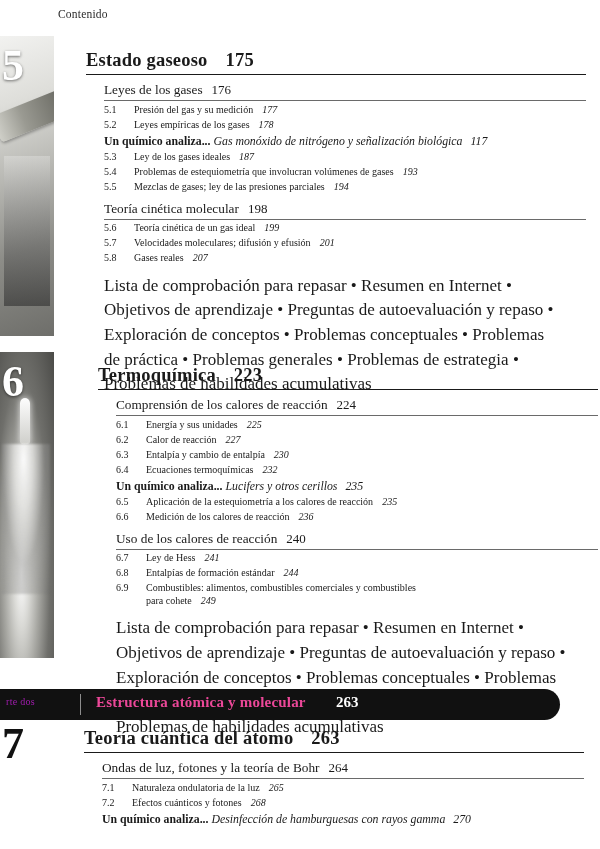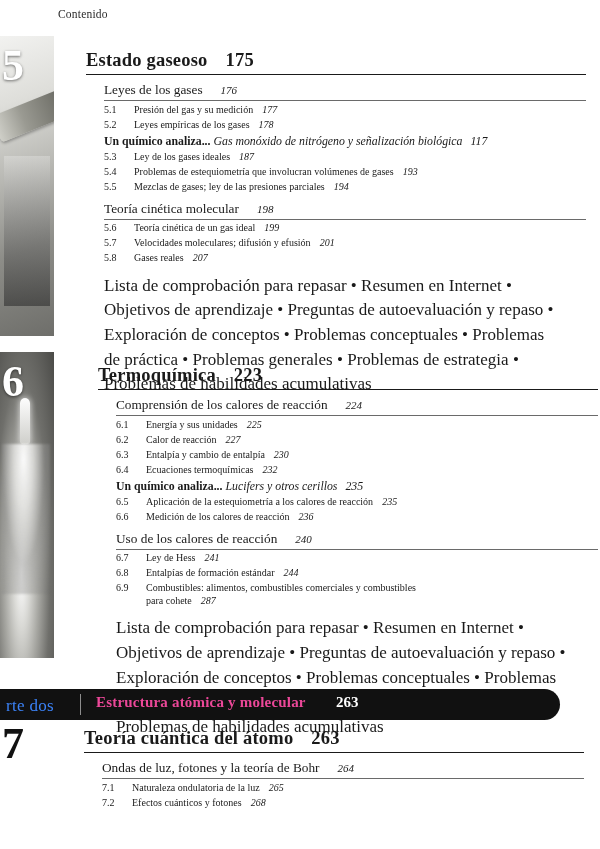--- a/index.html
+++ b/index.html
@@ -136,9 +136,8 @@
     margin: 7px 0 2px 18px;
   }
   .section-head .pg {
-    font-style: italic;
-    font-size: 11px;
-    margin-left: 18px;
+    font-size: 13px;
+    margin-left: 9px;
   }
   .section-rule {
     margin-left: 18px;

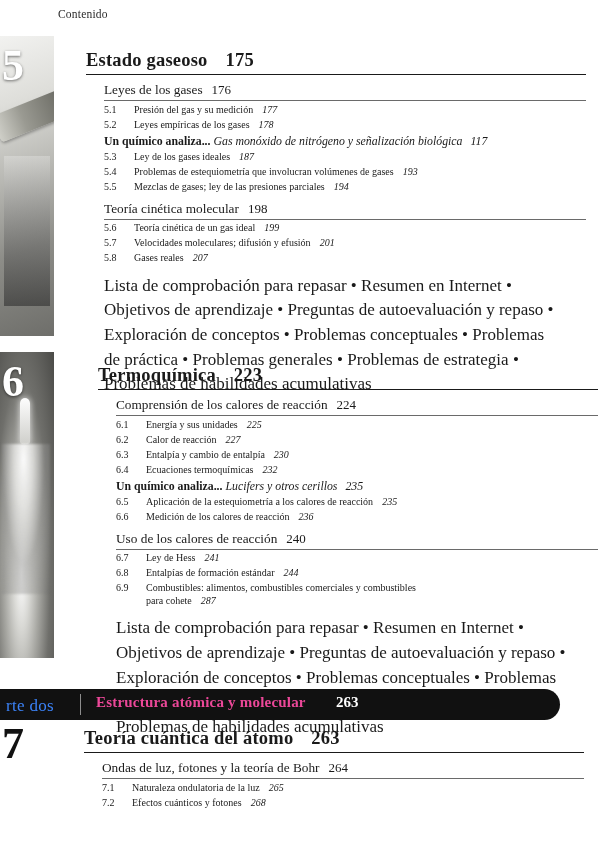--- a/index.html
+++ b/index.html
@@ -370,7 +370,7 @@
       <span class="num">6.9</span>
       <span class="txt">
         <span>Combustibles: alimentos, combustibles comerciales y combustibles</span>
-        <span class="cont"><span>para cohete</span><span class="pg">287</span></span>
+        <span class="cont"><span>para cohete</span><span class="pg">249</span></span>
       </span>
     </div>
 

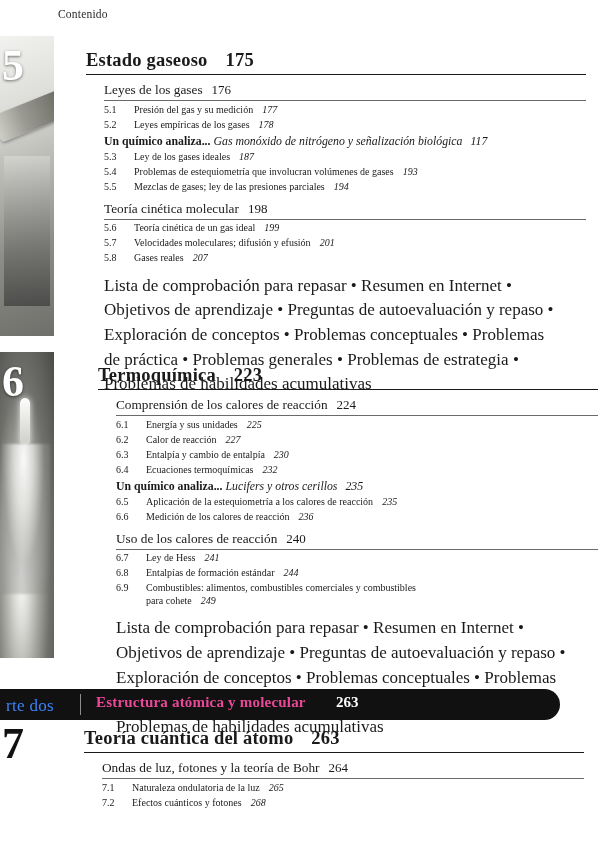--- a/index.html
+++ b/index.html
@@ -209,8 +209,8 @@
     position: absolute;
     left: 6px;
     top: 7px;
-    color: #3b82f6;
-    font-size: 17px;
+    color: #a21caf;
+    font-size: 10px;
     letter-spacing: .3px;
   }
   .part-banner .divider {

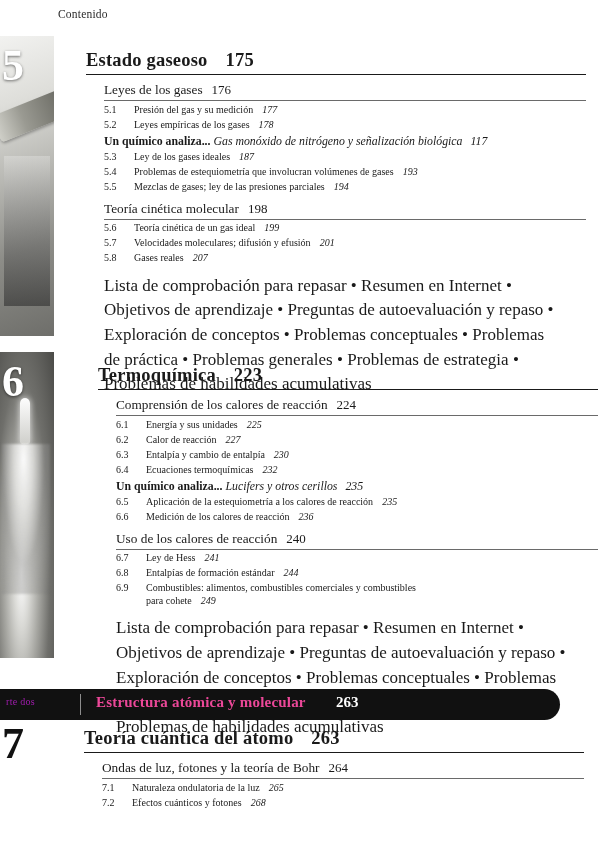--- a/index.html
+++ b/index.html
@@ -404,6 +404,10 @@
       <span class="num">7.2</span>
       <span class="txt"><span>Efectos cuánticos y fotones</span><span class="pg">268</span></span>
     </div>
+    <div class="analiza">
+      <span class="lead">Un químico analiza...</span>
+      <span class="italic">Desinfección de hamburguesas con rayos gamma</span><span class="pg">270</span>
+    </div>
   </div>
 
 </div>

